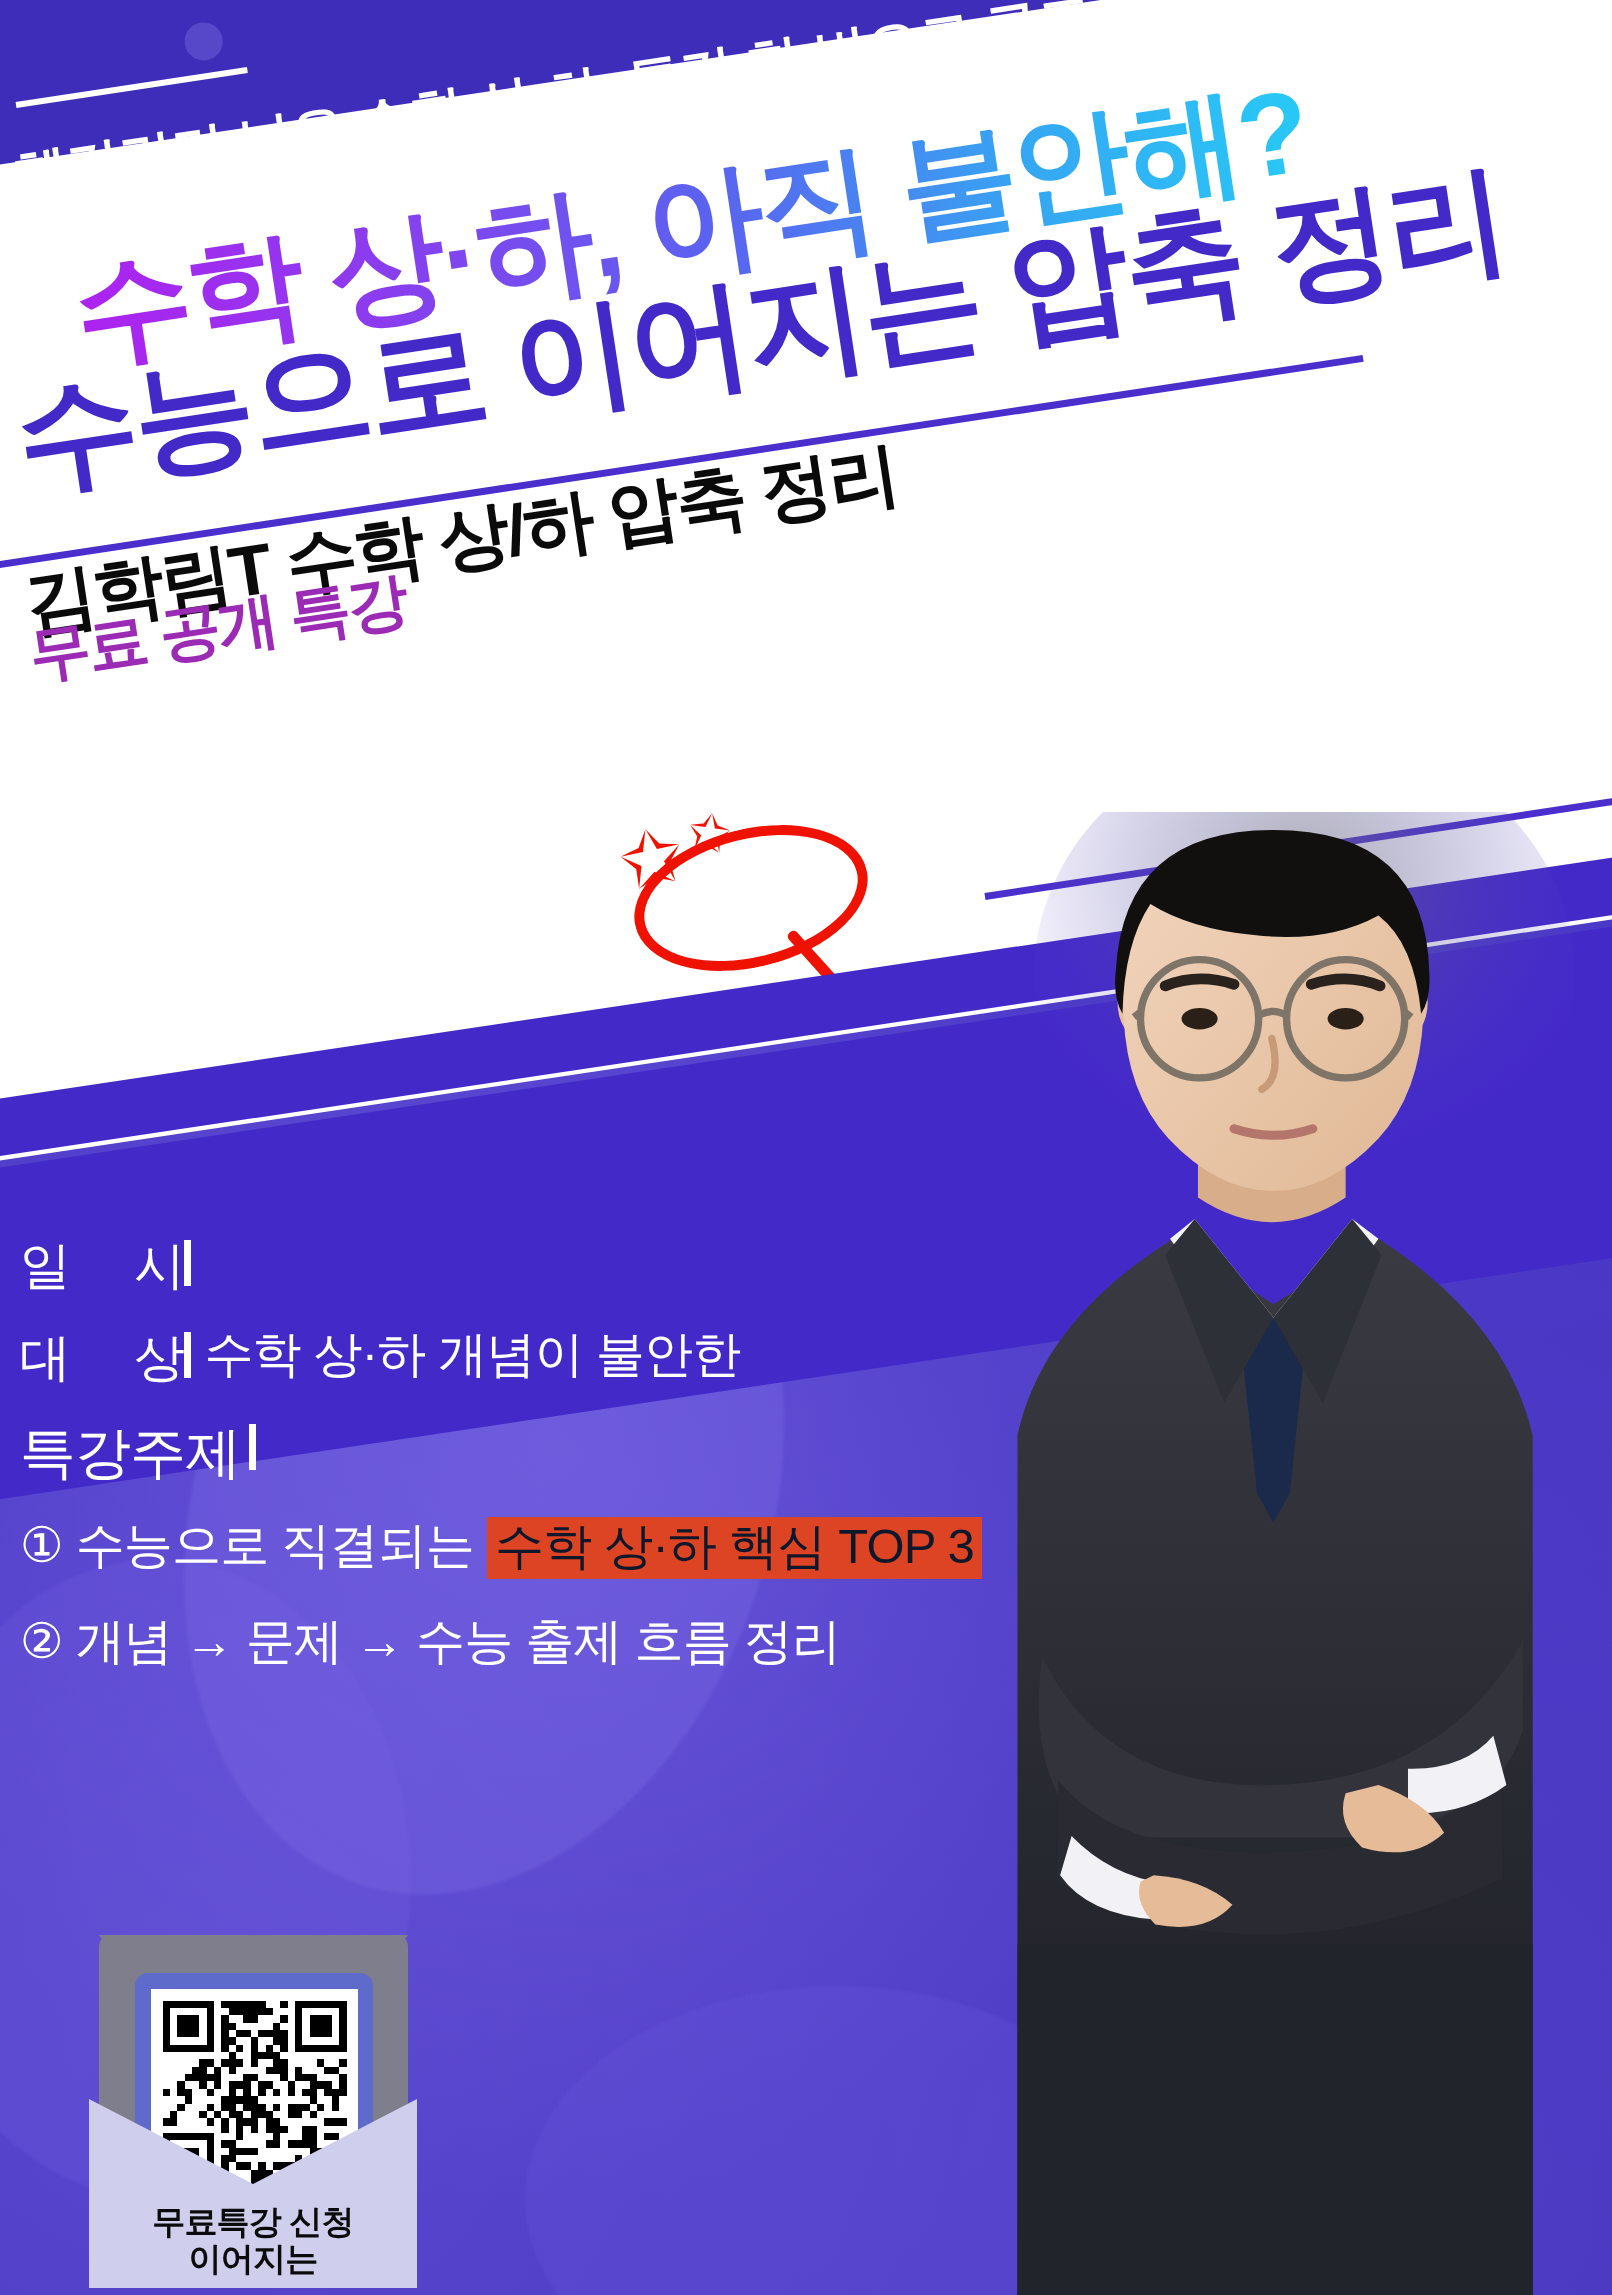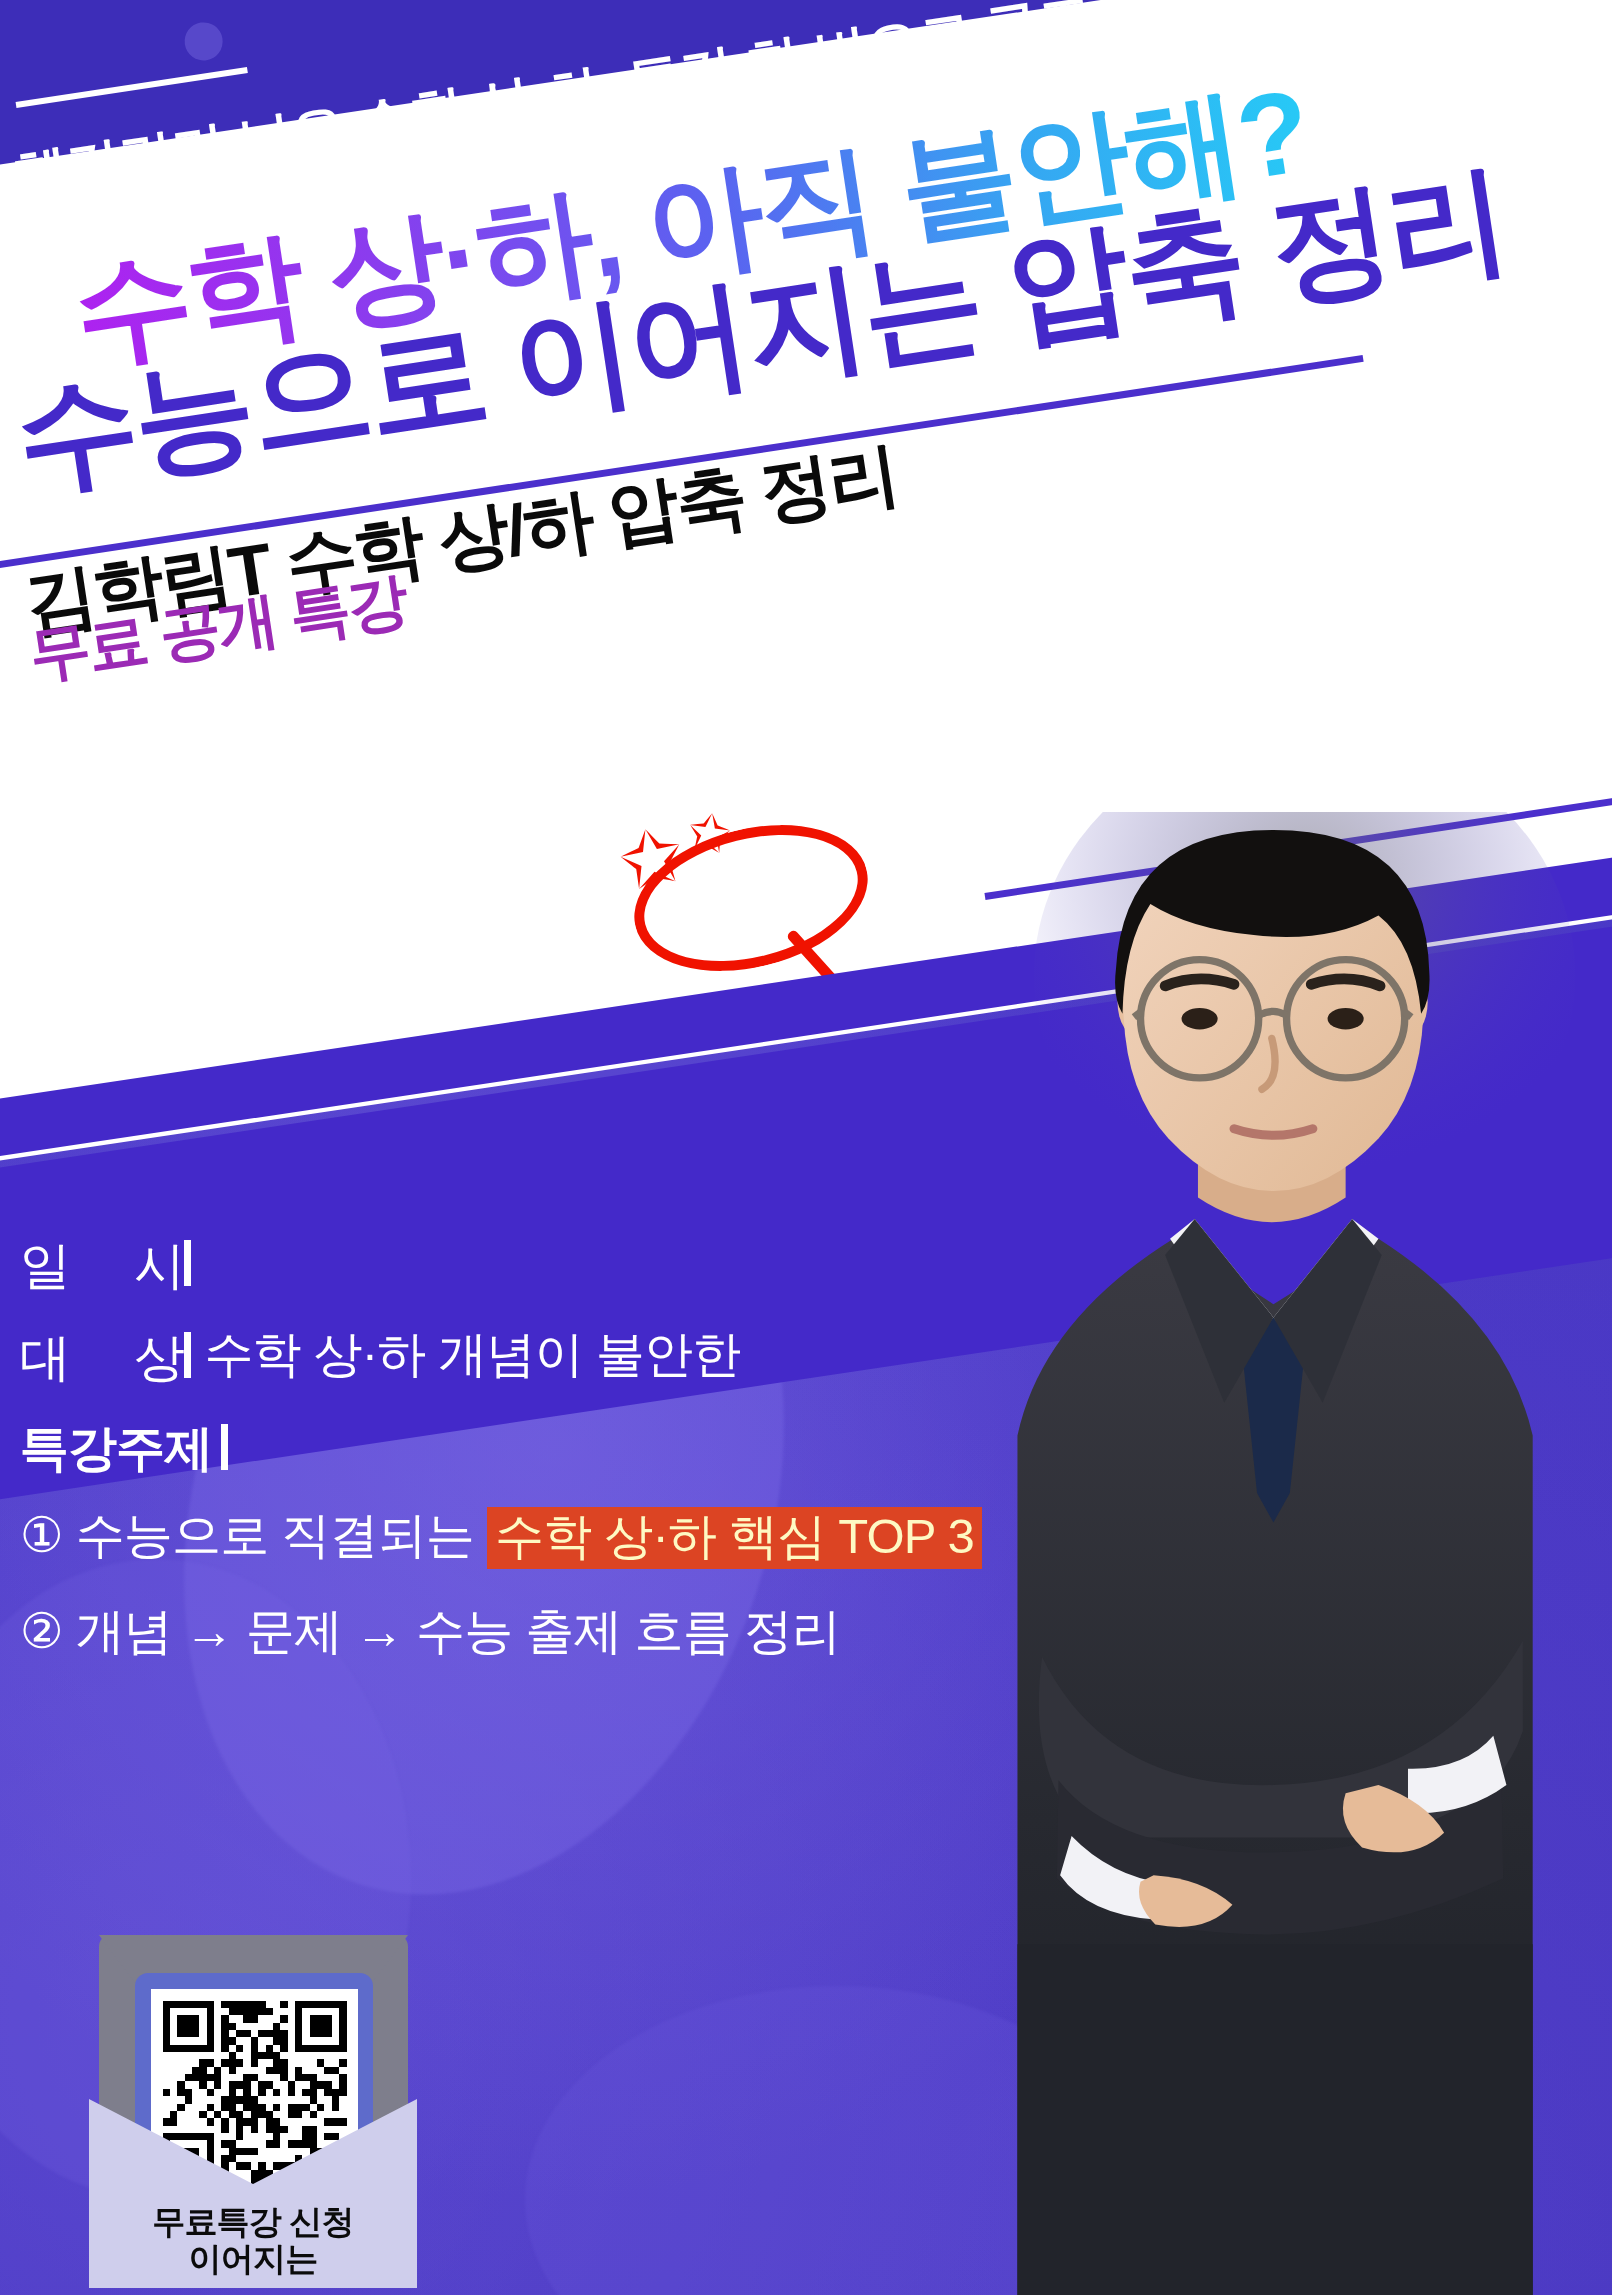--- a/index.html
+++ b/index.html
@@ -173,7 +173,7 @@
   .row-val .v2 { display:block; margin-left:38px; }
 
   .topics-head { display:flex; align-items:flex-start; margin:6.6px 0 21.3px 0; }
-  .topics-head .t-label { font-size:49px; font-weight:700; letter-spacing:-0.8px; }
+  .topics-head .t-label { font-size:56px; font-weight:400; letter-spacing:-0.8px; }
   .topics-head .row-bar { margin-left:8.2px; }
 
   .topic {

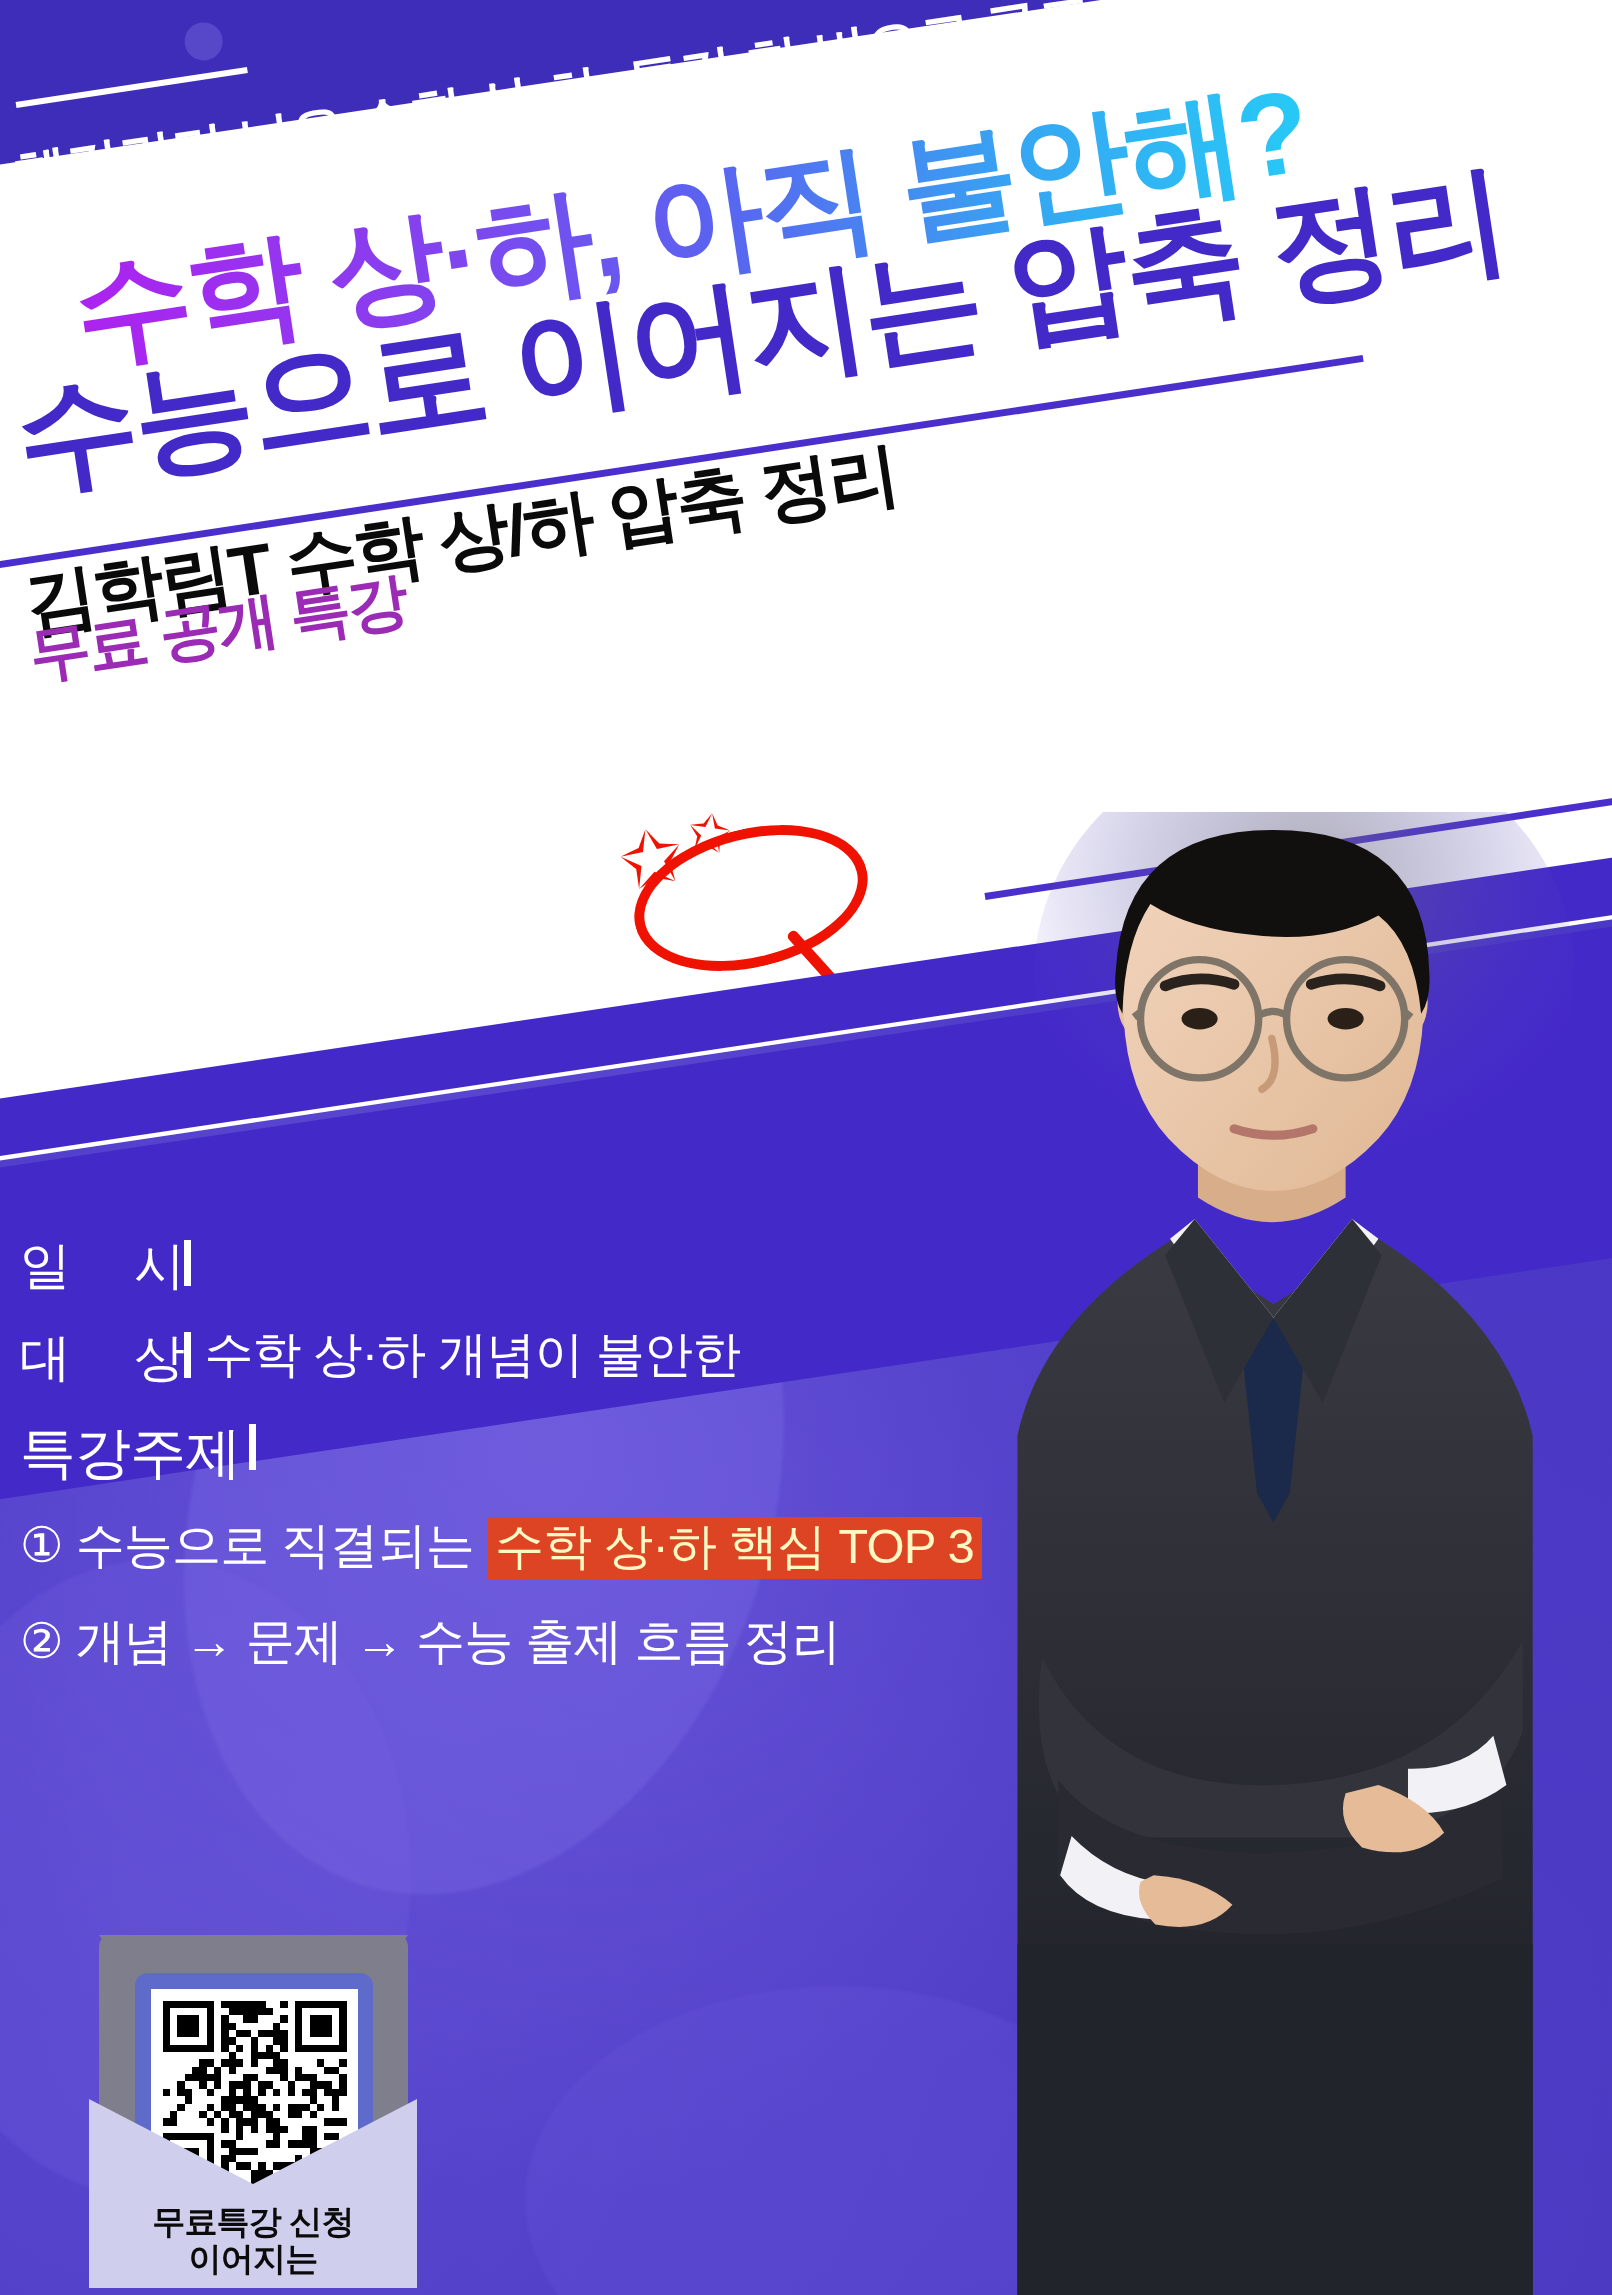--- a/index.html
+++ b/index.html
@@ -181,7 +181,7 @@
     margin-bottom:29.5px; white-space:nowrap;
   }
   .hl-orange {
-    background:#DC4423; color:#fef9c3;
+    background:#DC4423; color:#0f172a;
     padding:1.6px 8.2px 6.6px 8.2px;
   }
 

